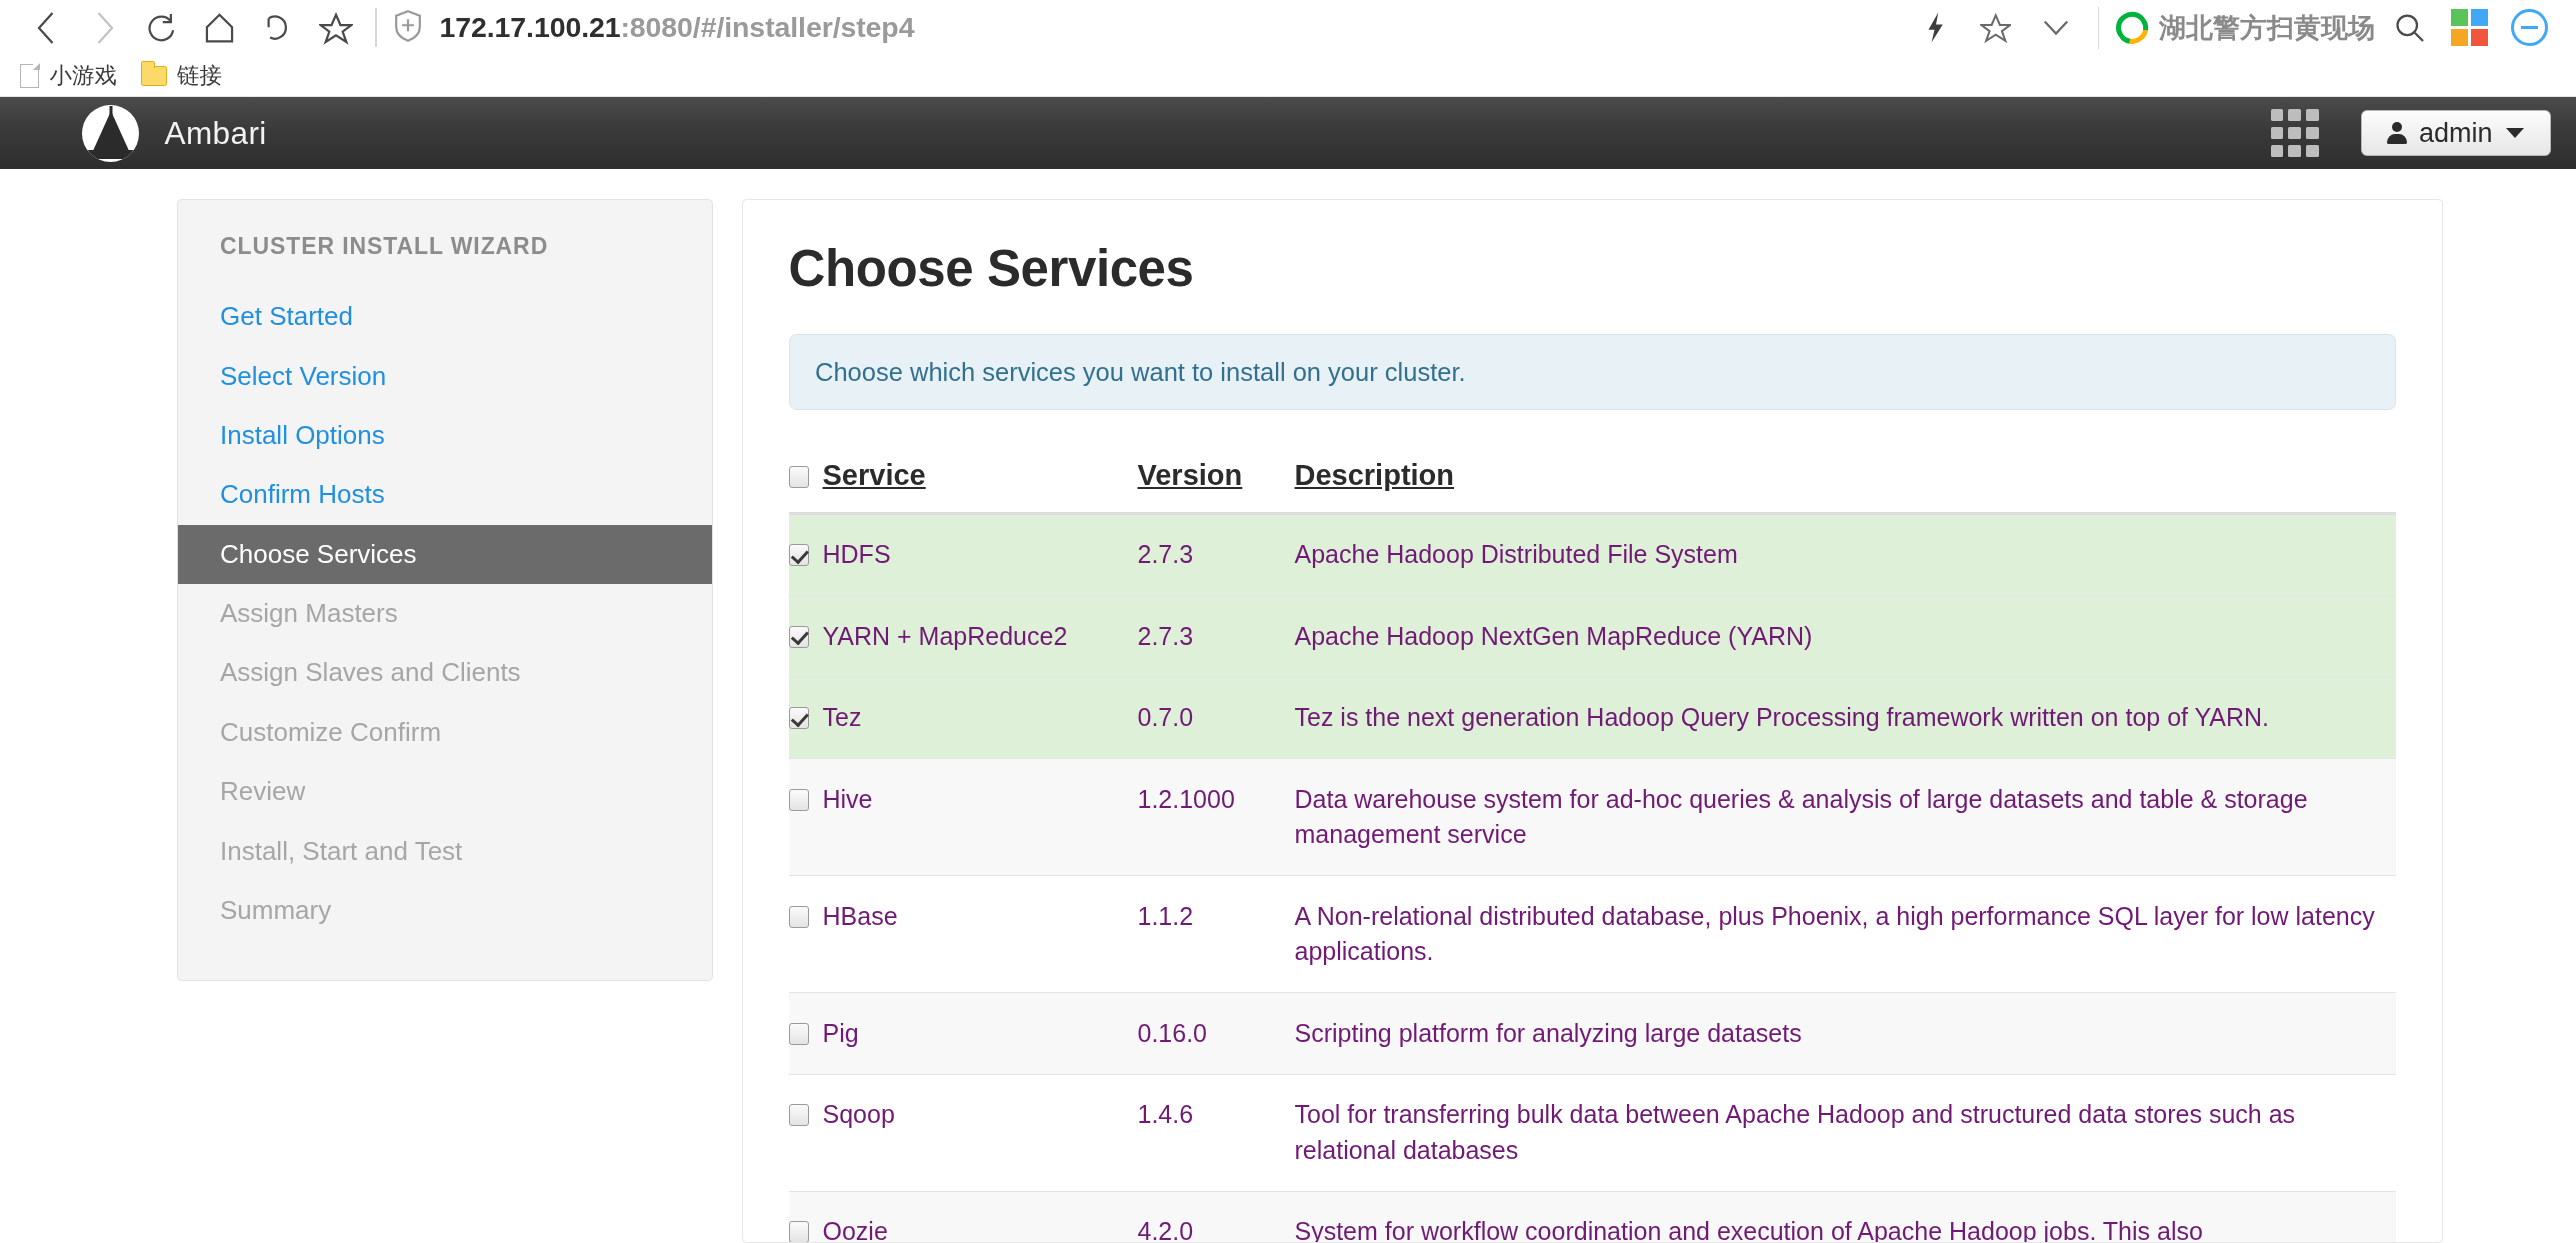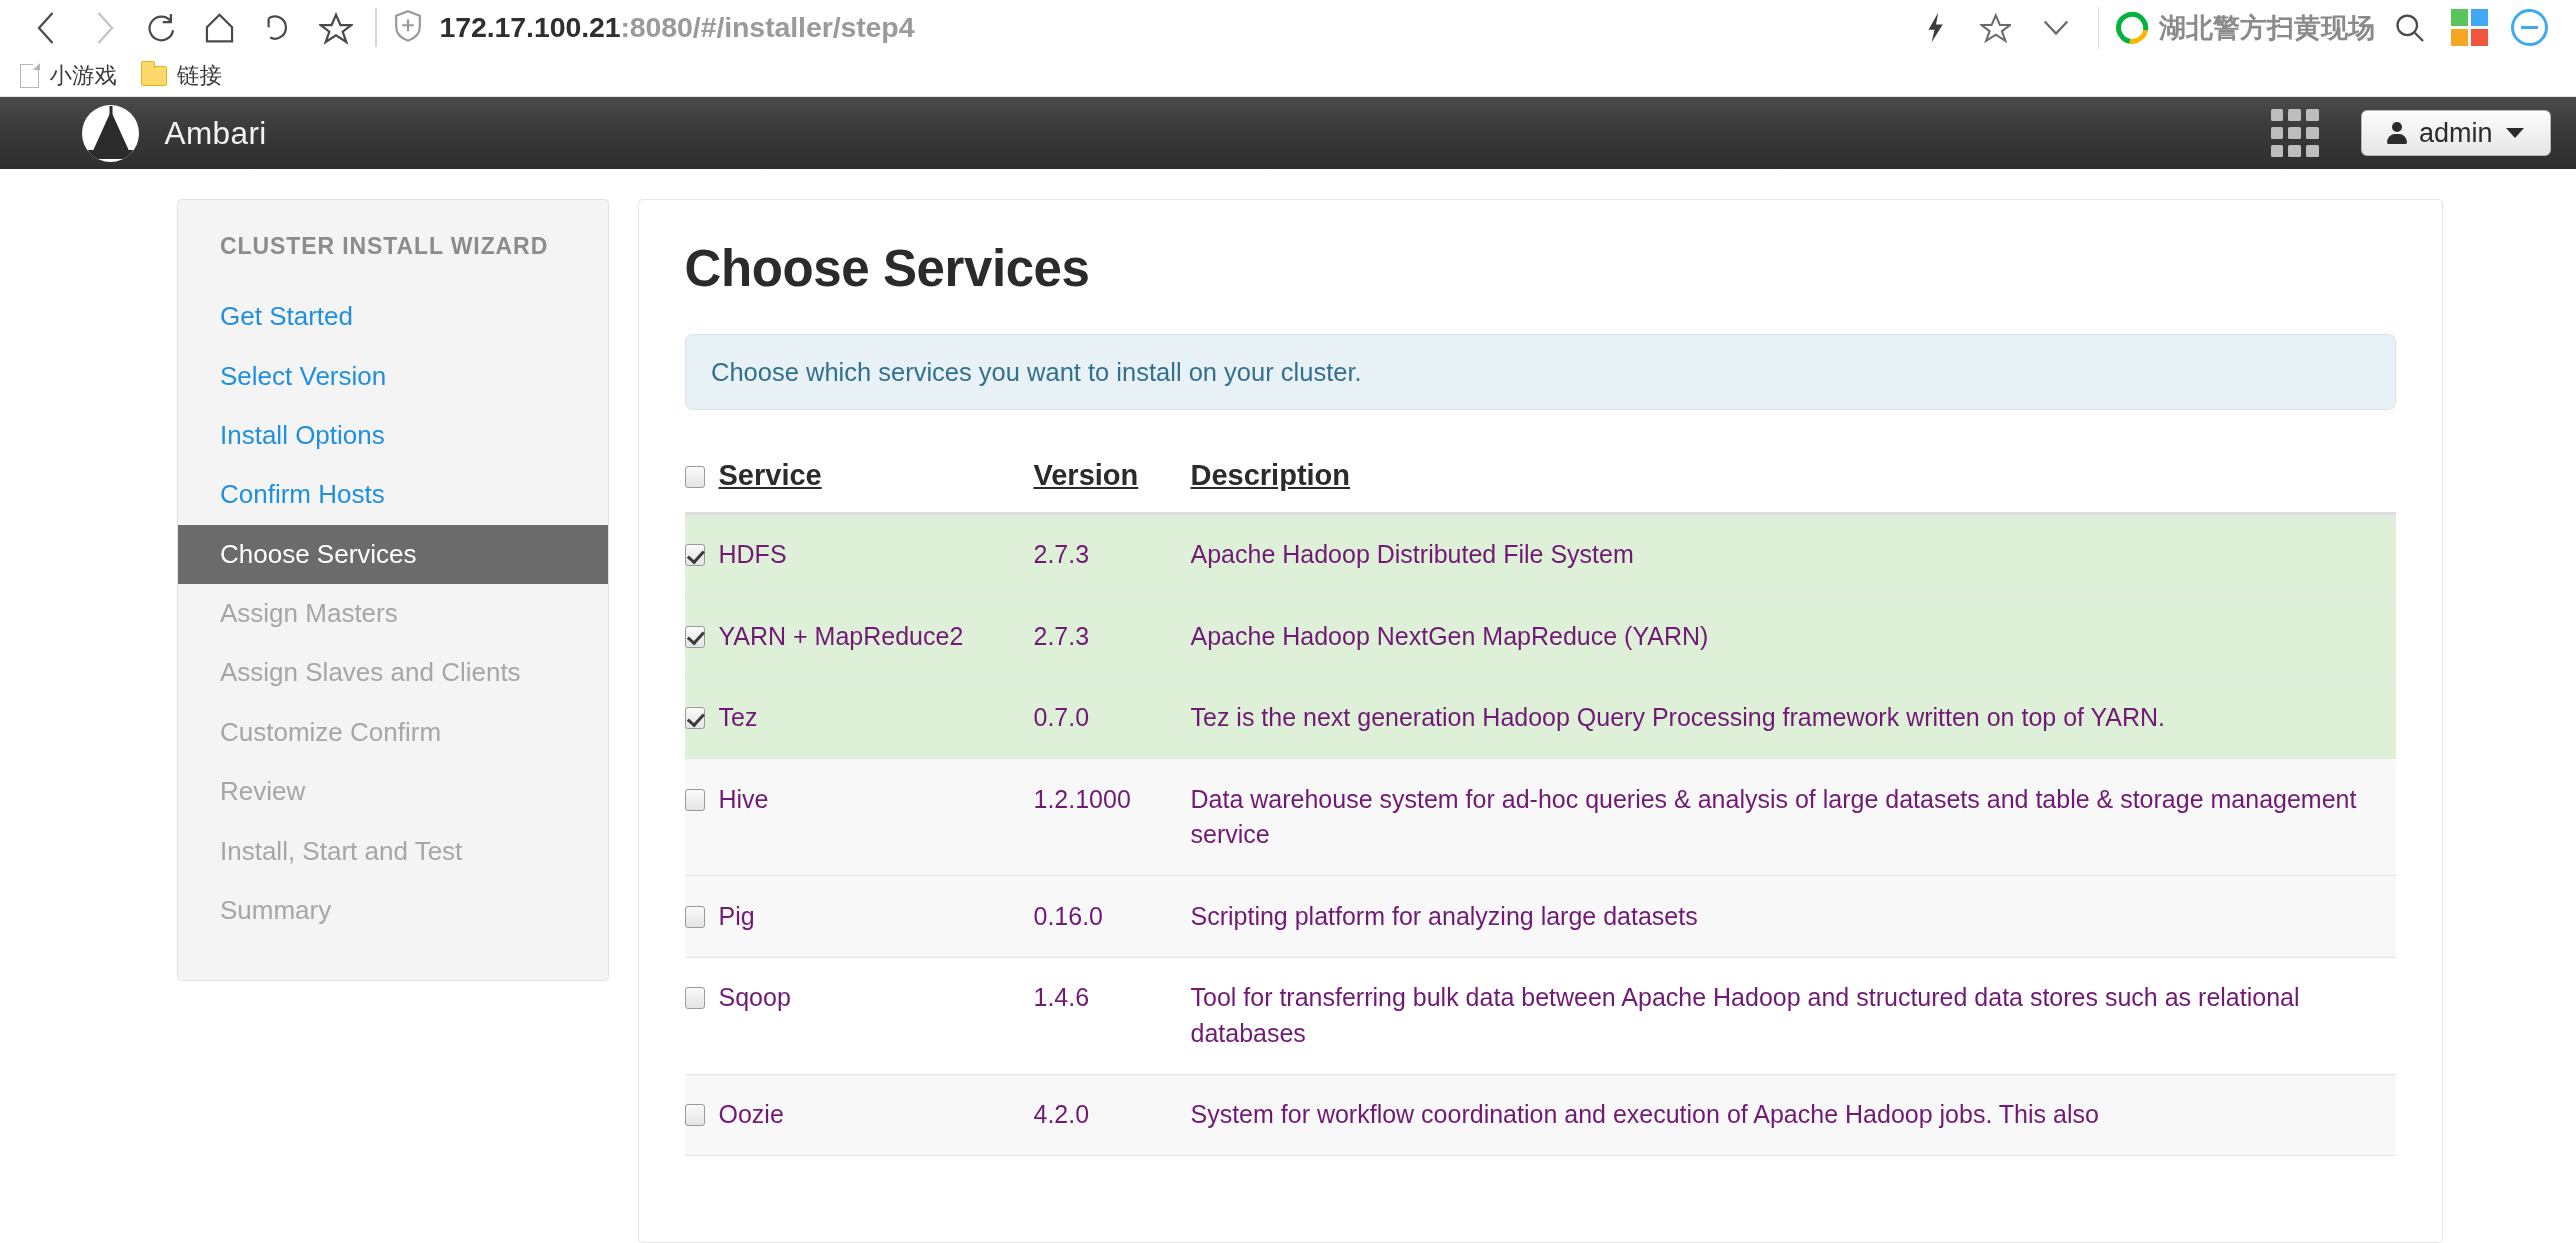--- a/index.html
+++ b/index.html
@@ -241,7 +241,7 @@
 
   
   #wizard-sidebar {
-    width: 432px;
+    width: 536px;
     margin-left: 177px;
     background: #f4f4f4;
     border: 1.5px solid #e2e2e2;

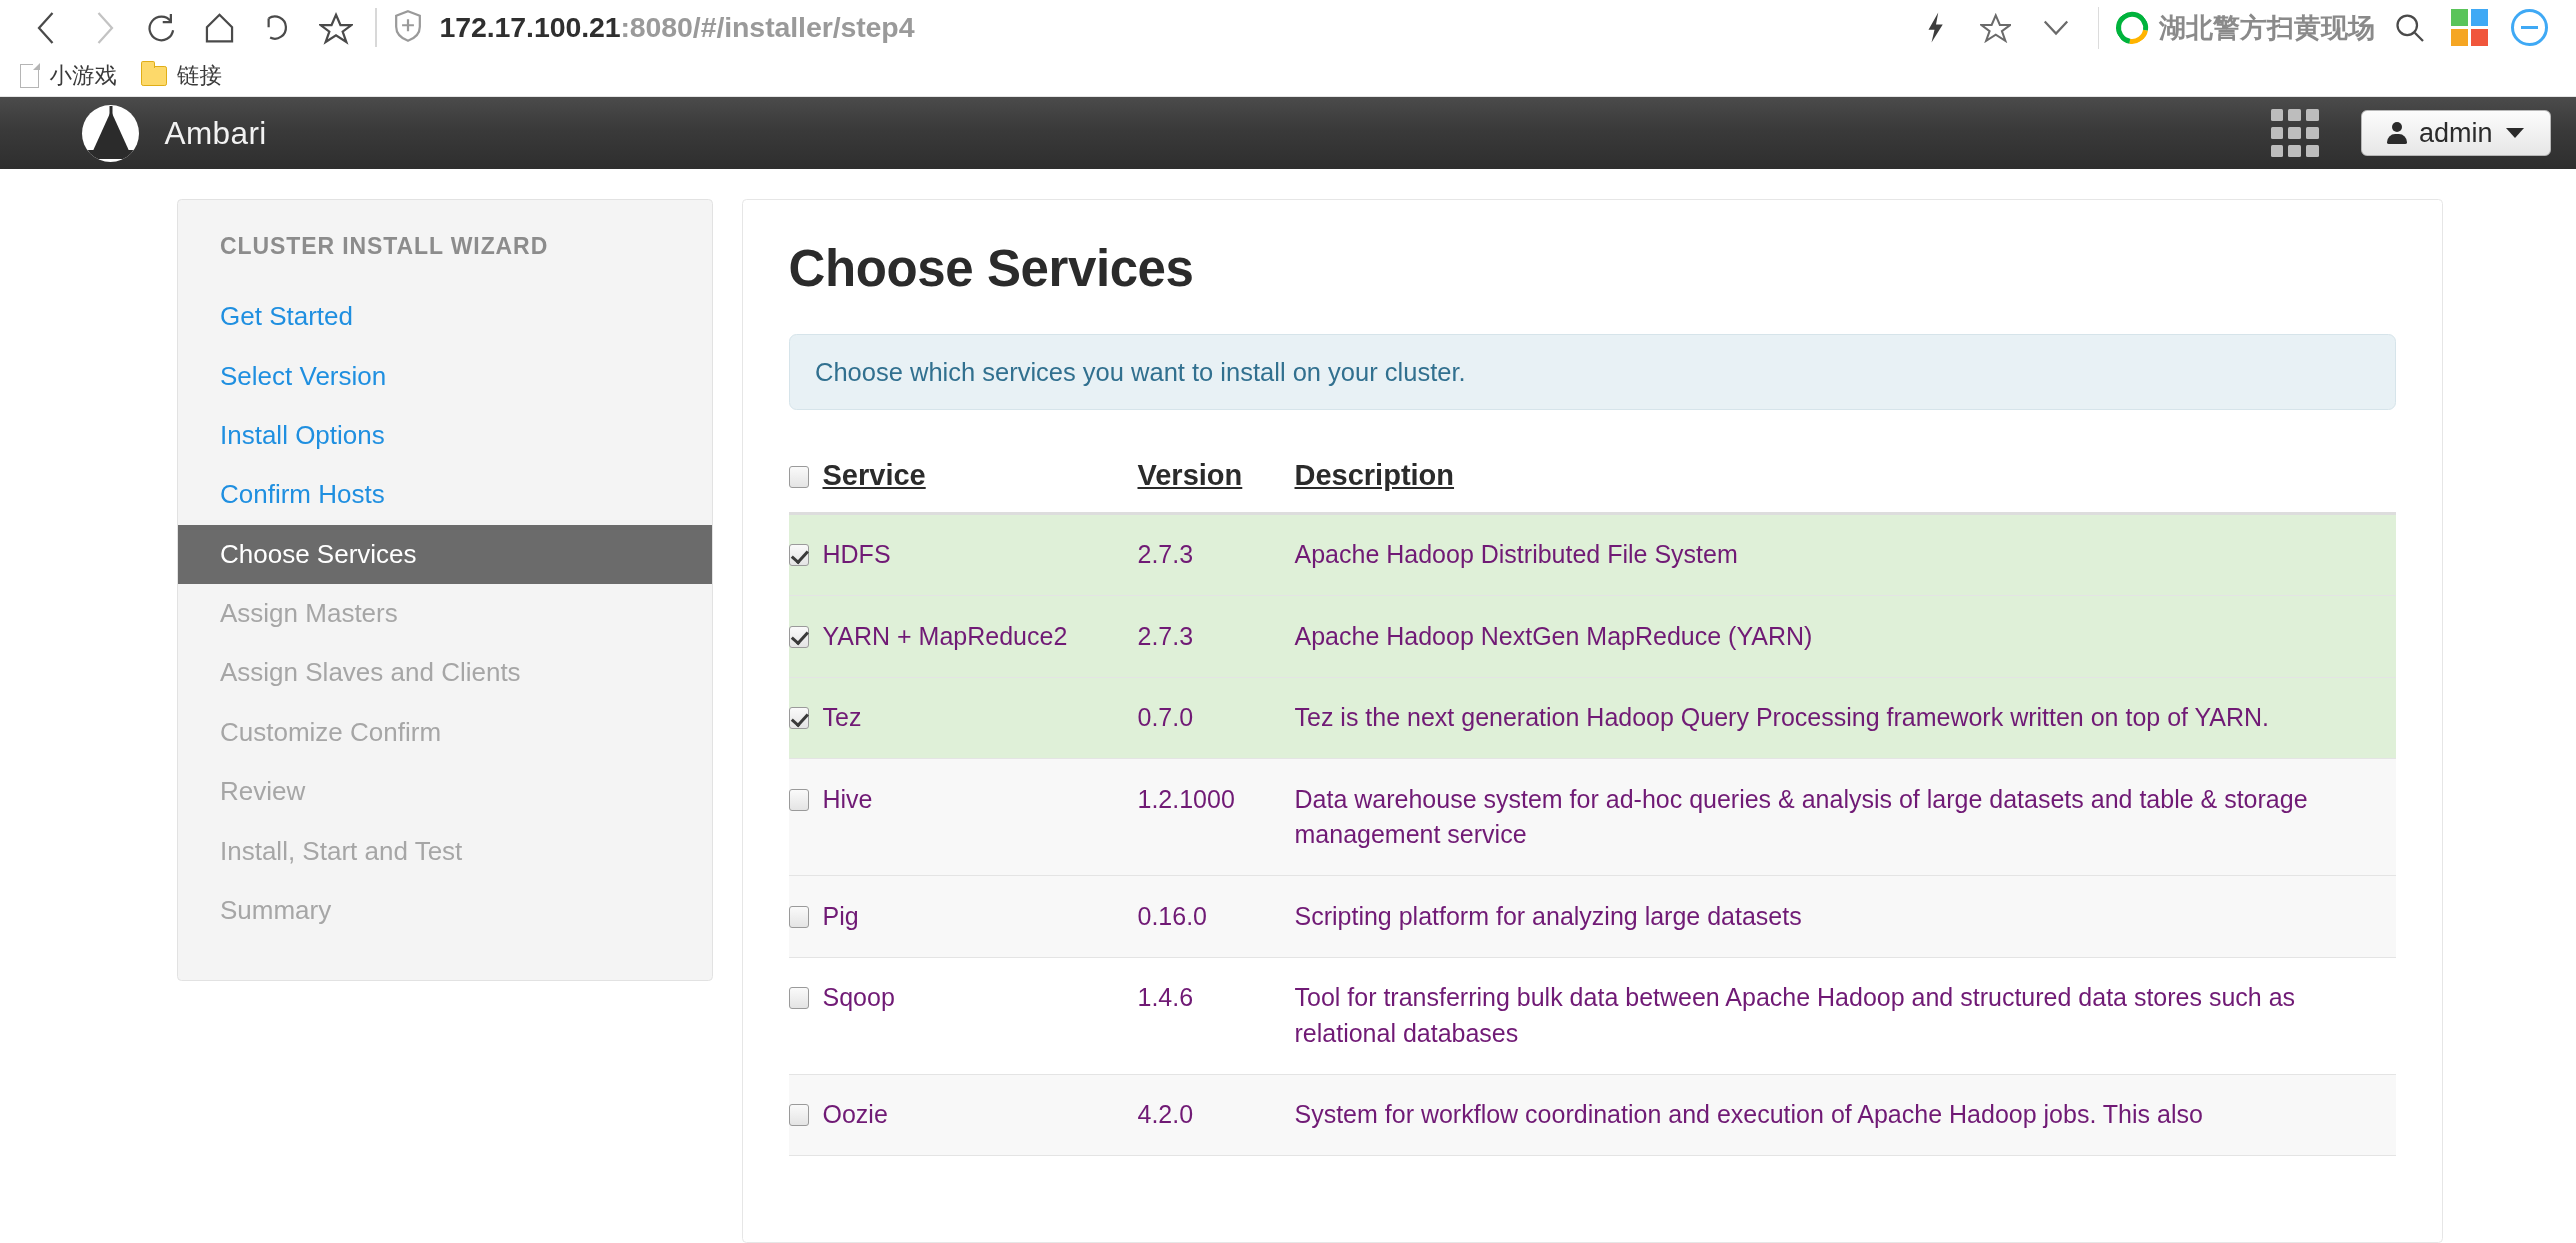--- a/index.html
+++ b/index.html
@@ -557,6 +557,12 @@
           <td class="col-version">1.2.1000</td>
           <td>Data warehouse system for ad-hoc queries &amp; analysis of large datasets and table &amp; storage management service</td>
         </tr>
+        <tr>
+          <td class="col-check"><span class="chk"></span></td>
+          <td class="col-service svc-name">HBase</td>
+          <td class="col-version">1.1.2</td>
+          <td>A Non-relational distributed database, plus Phoenix, a high performance SQL layer for low latency applications.</td>
+        </tr>
         <tr class="striped">
           <td class="col-check"><span class="chk"></span></td>
           <td class="col-service svc-name">Pig</td>

